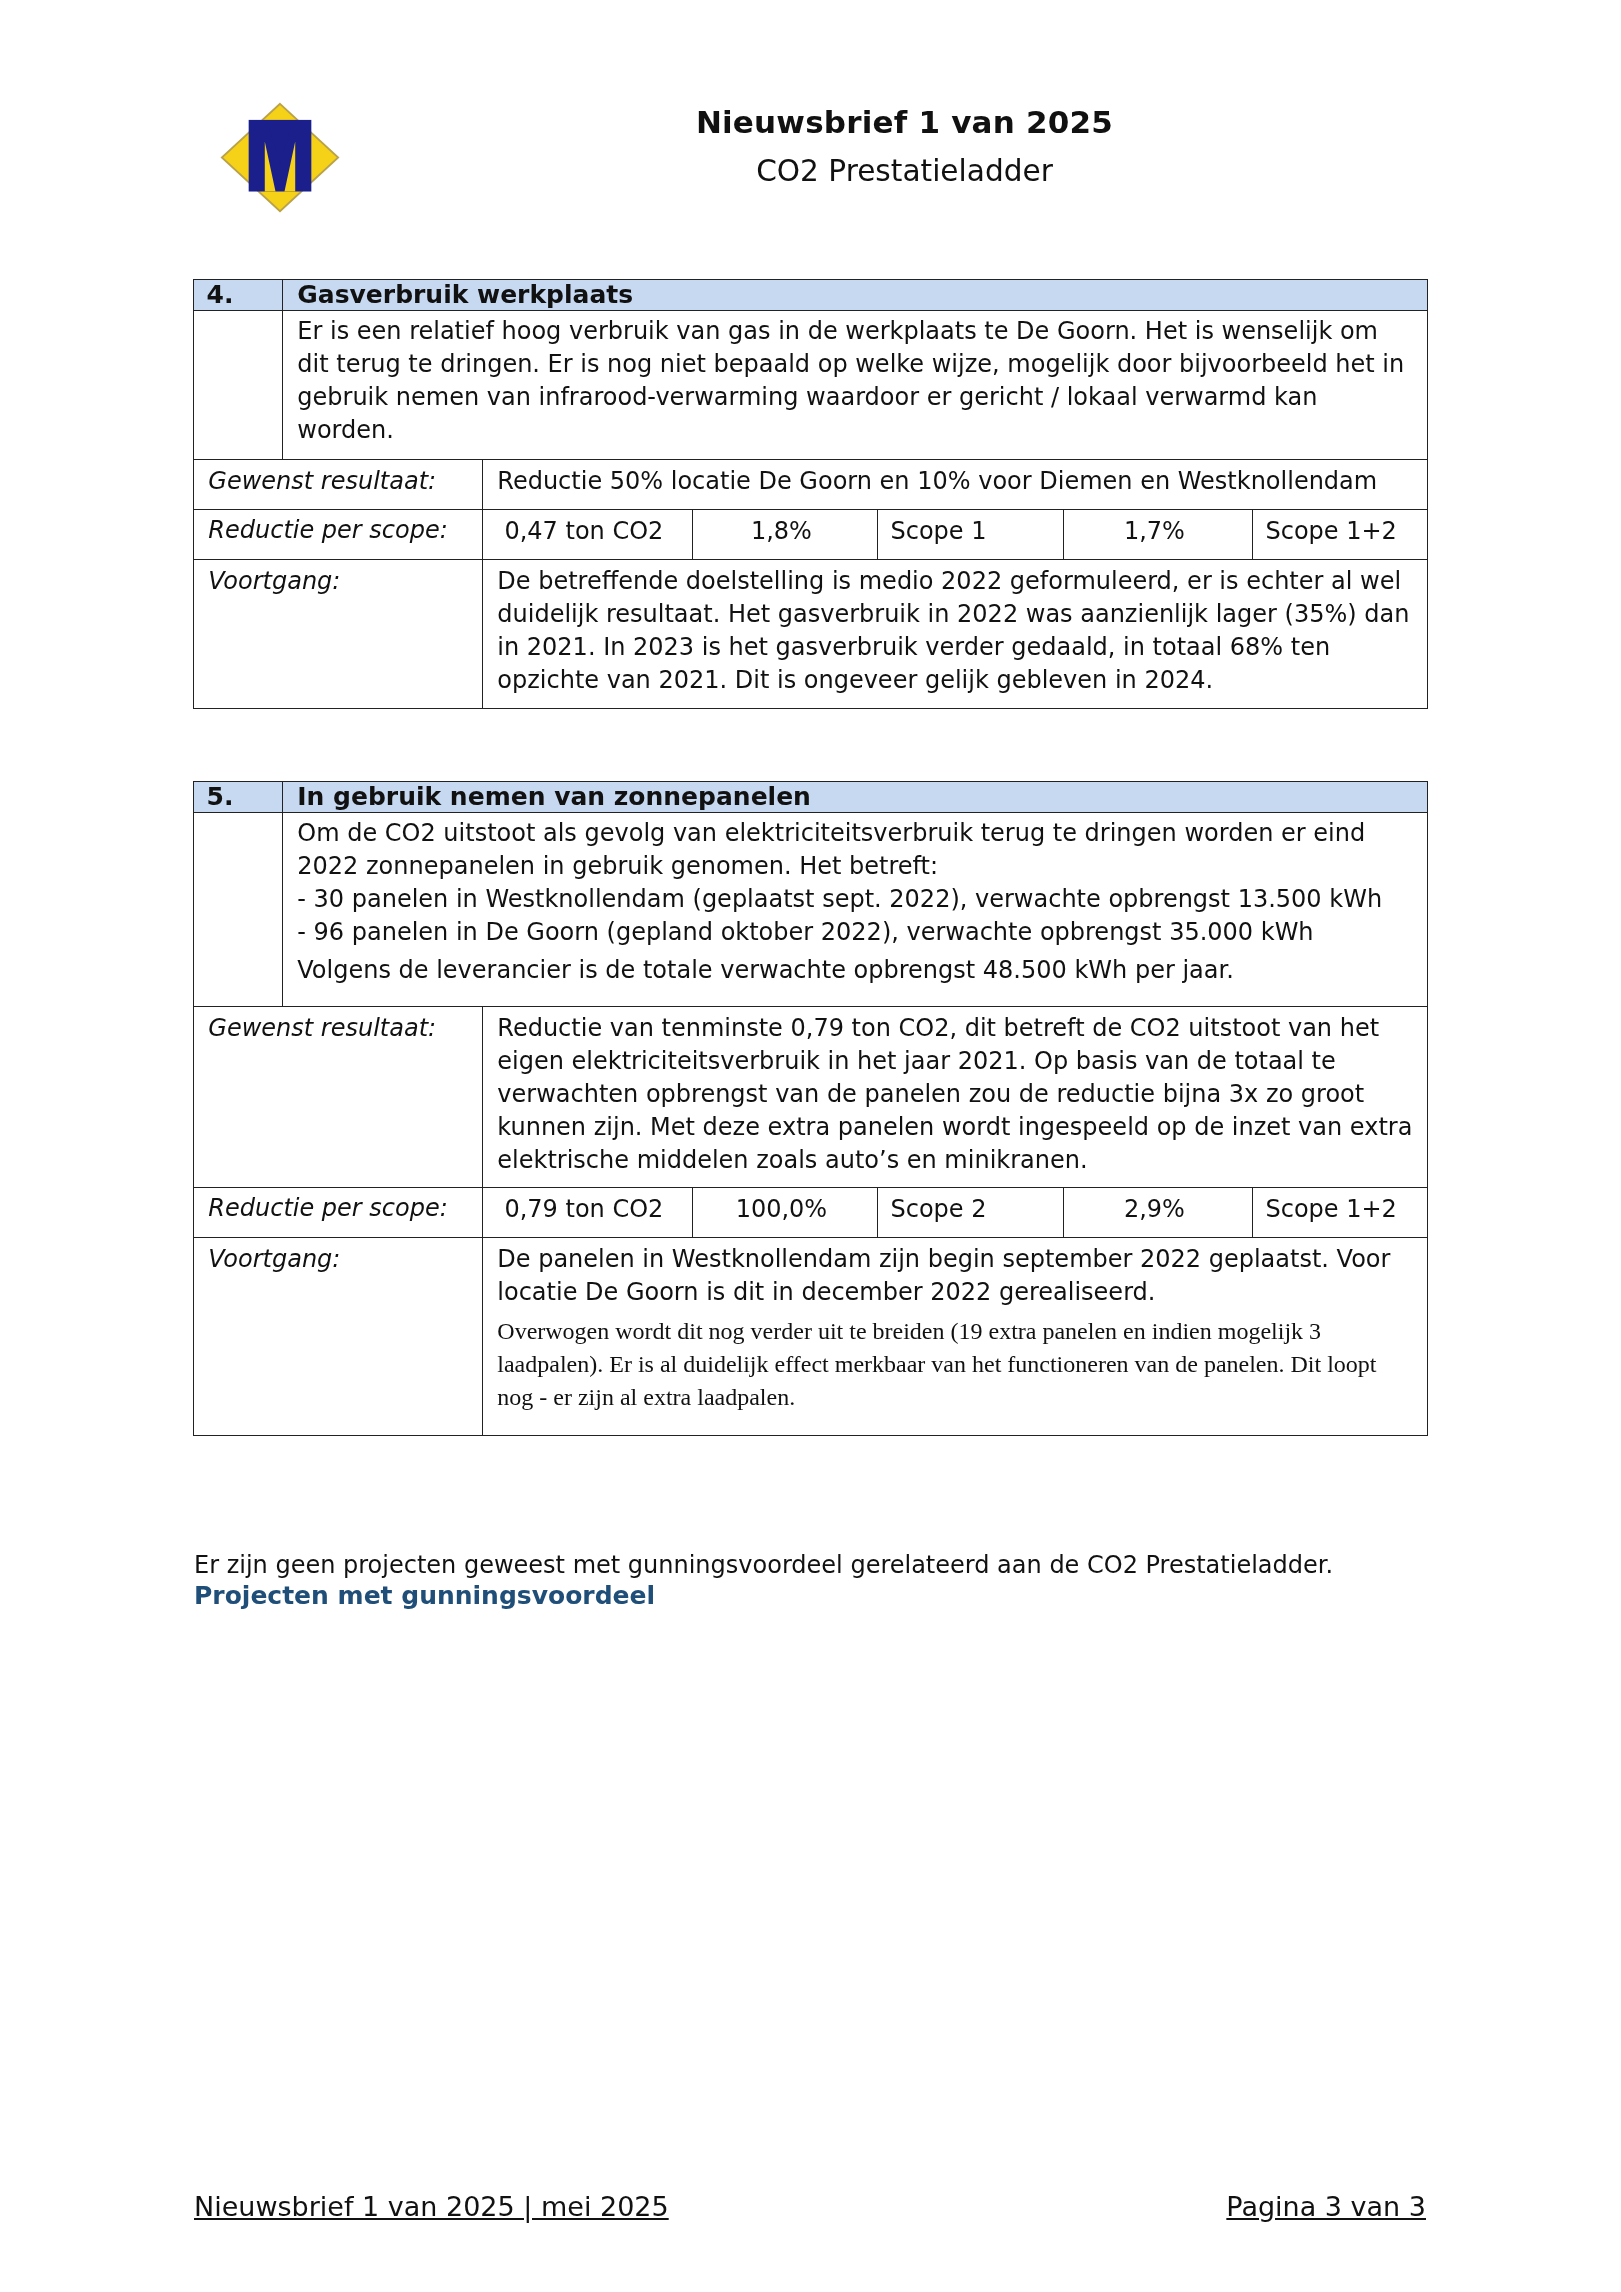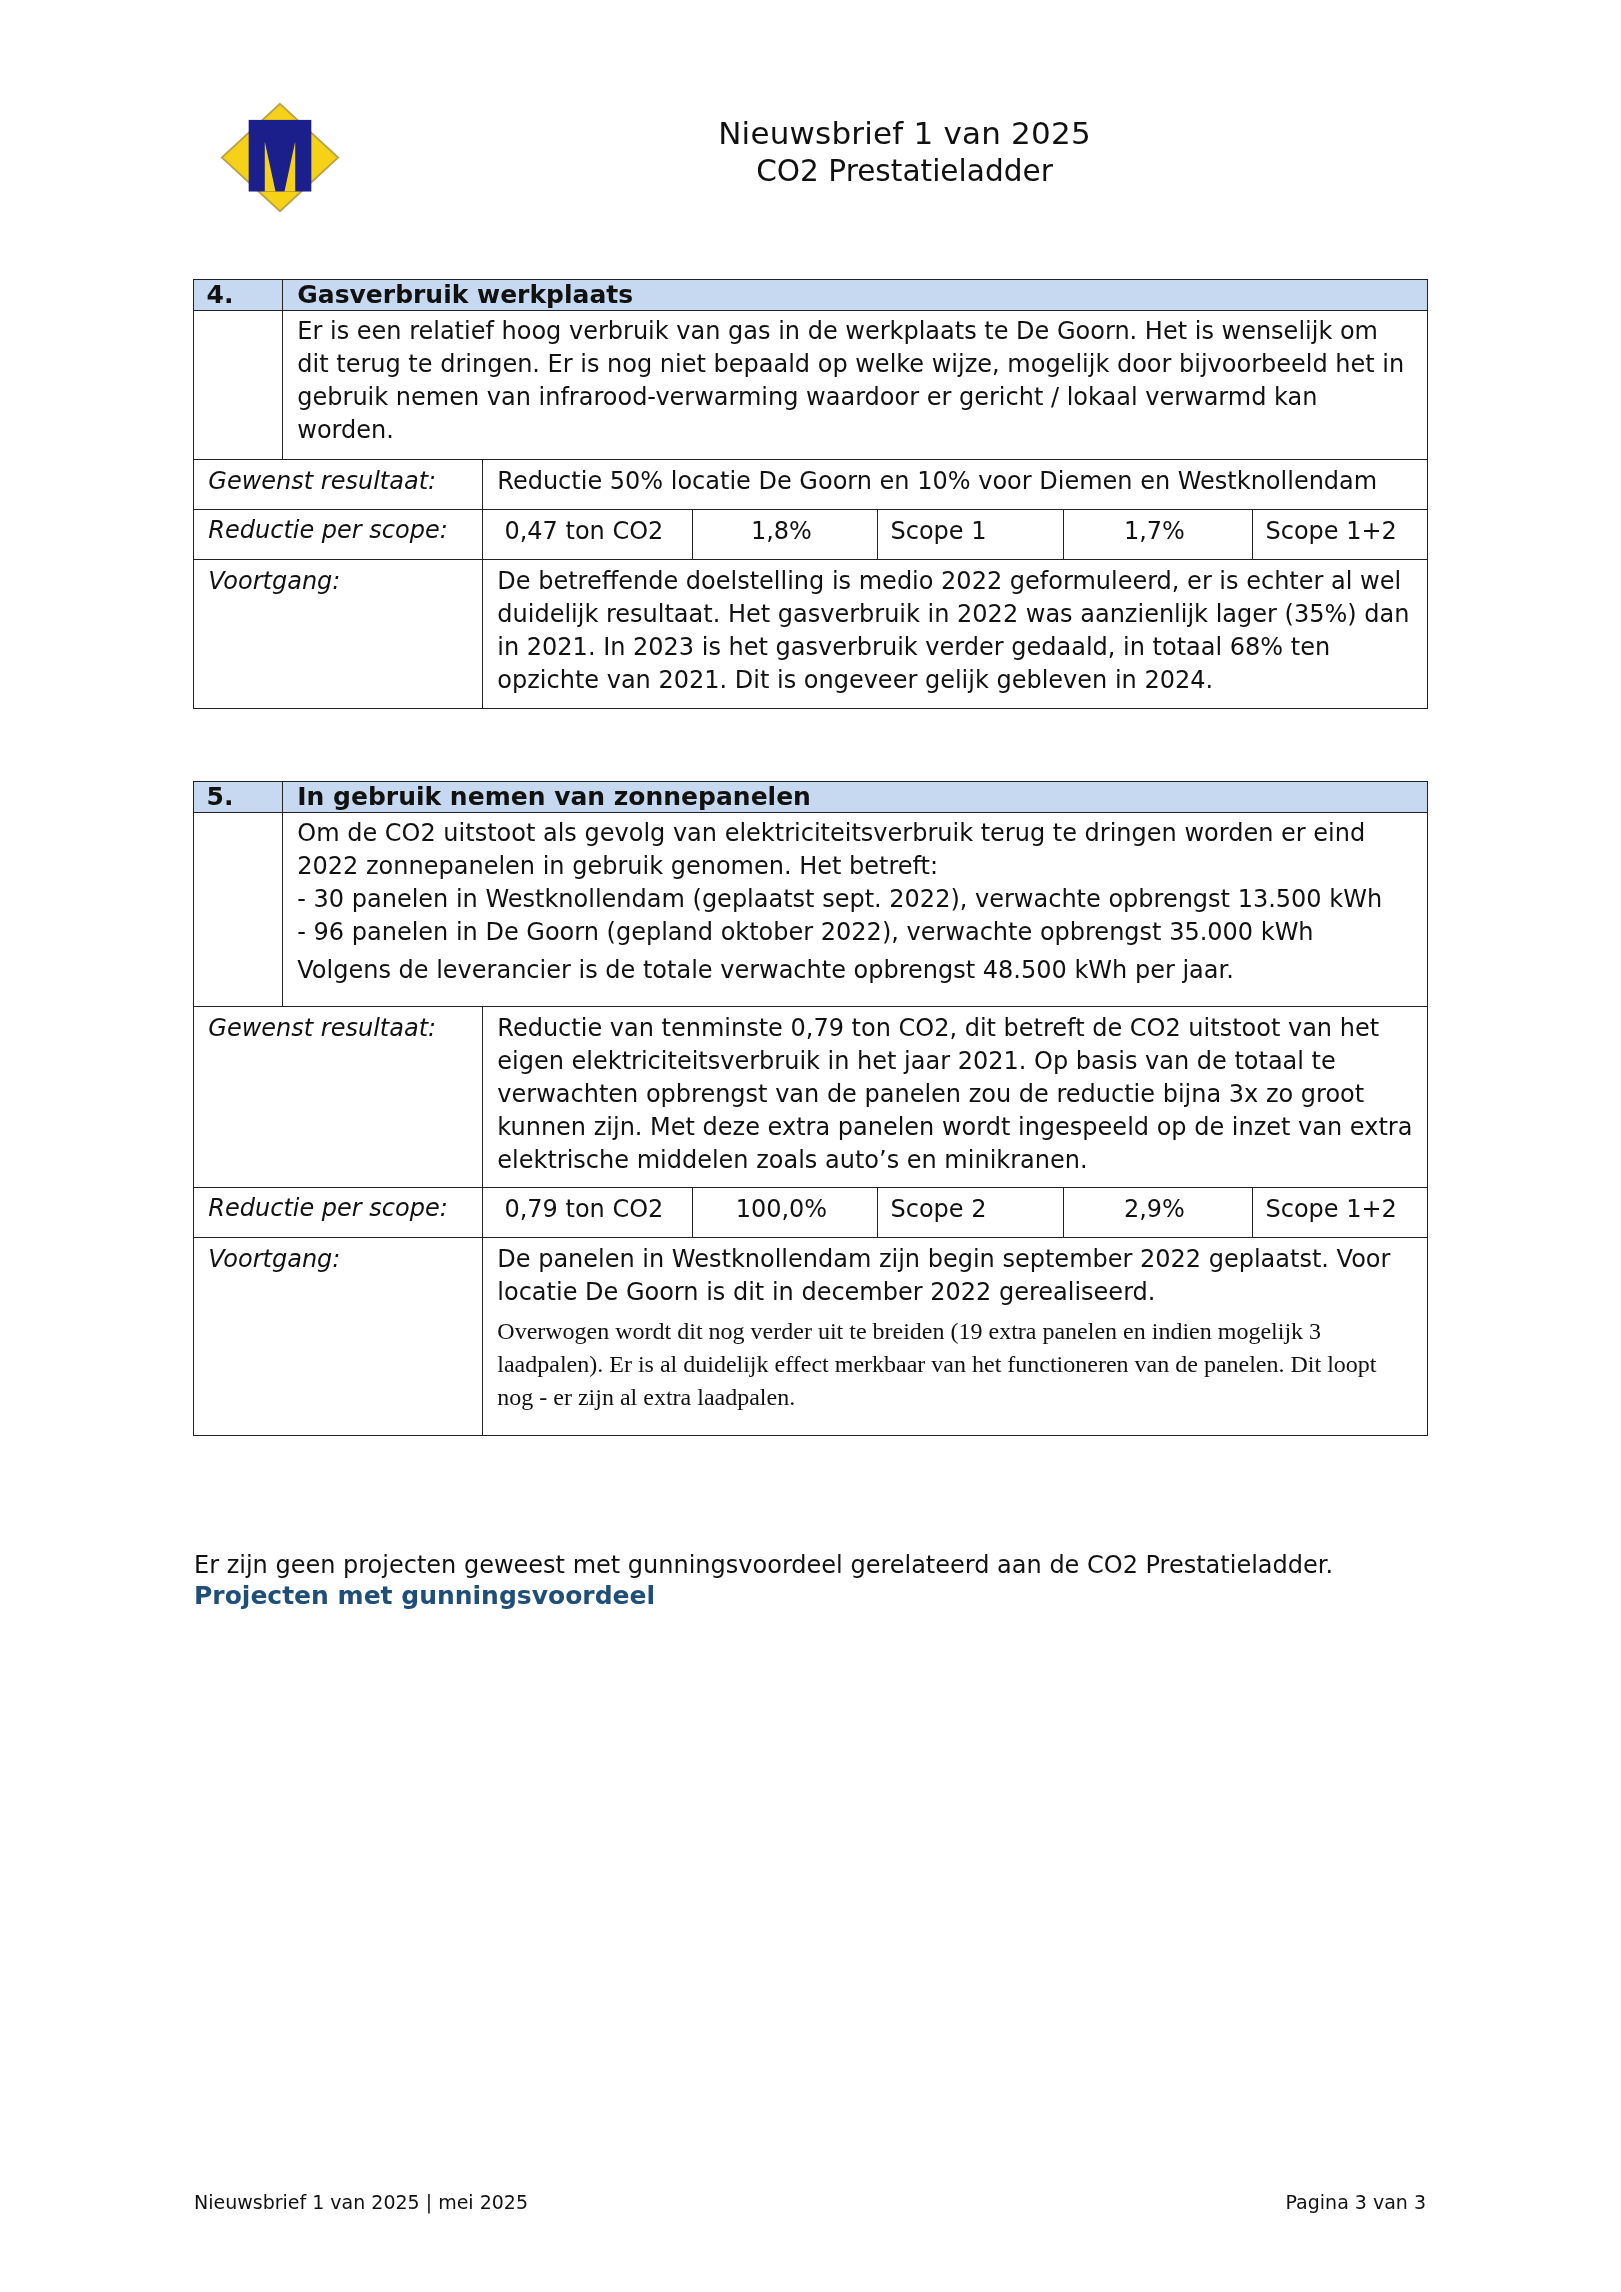--- a/index.html
+++ b/index.html
@@ -9,7 +9,7 @@
   }
   .logo { position: absolute; left: 220px; top: 102px; width: 120px; height: 111px; }
   .hdr { position: absolute; left: 627px; width: 555px; text-align: center; }
-  .hdr-title { top: 115px; font-size: 31px; font-weight: normal; letter-spacing: 0.2px; }
+  .hdr-title { top: 104px; font-size: 31px; font-weight: bold; letter-spacing: 0.2px; }
   .hdr-sub { top: 154px; font-size: 29.6px; }
 
   table.goal {

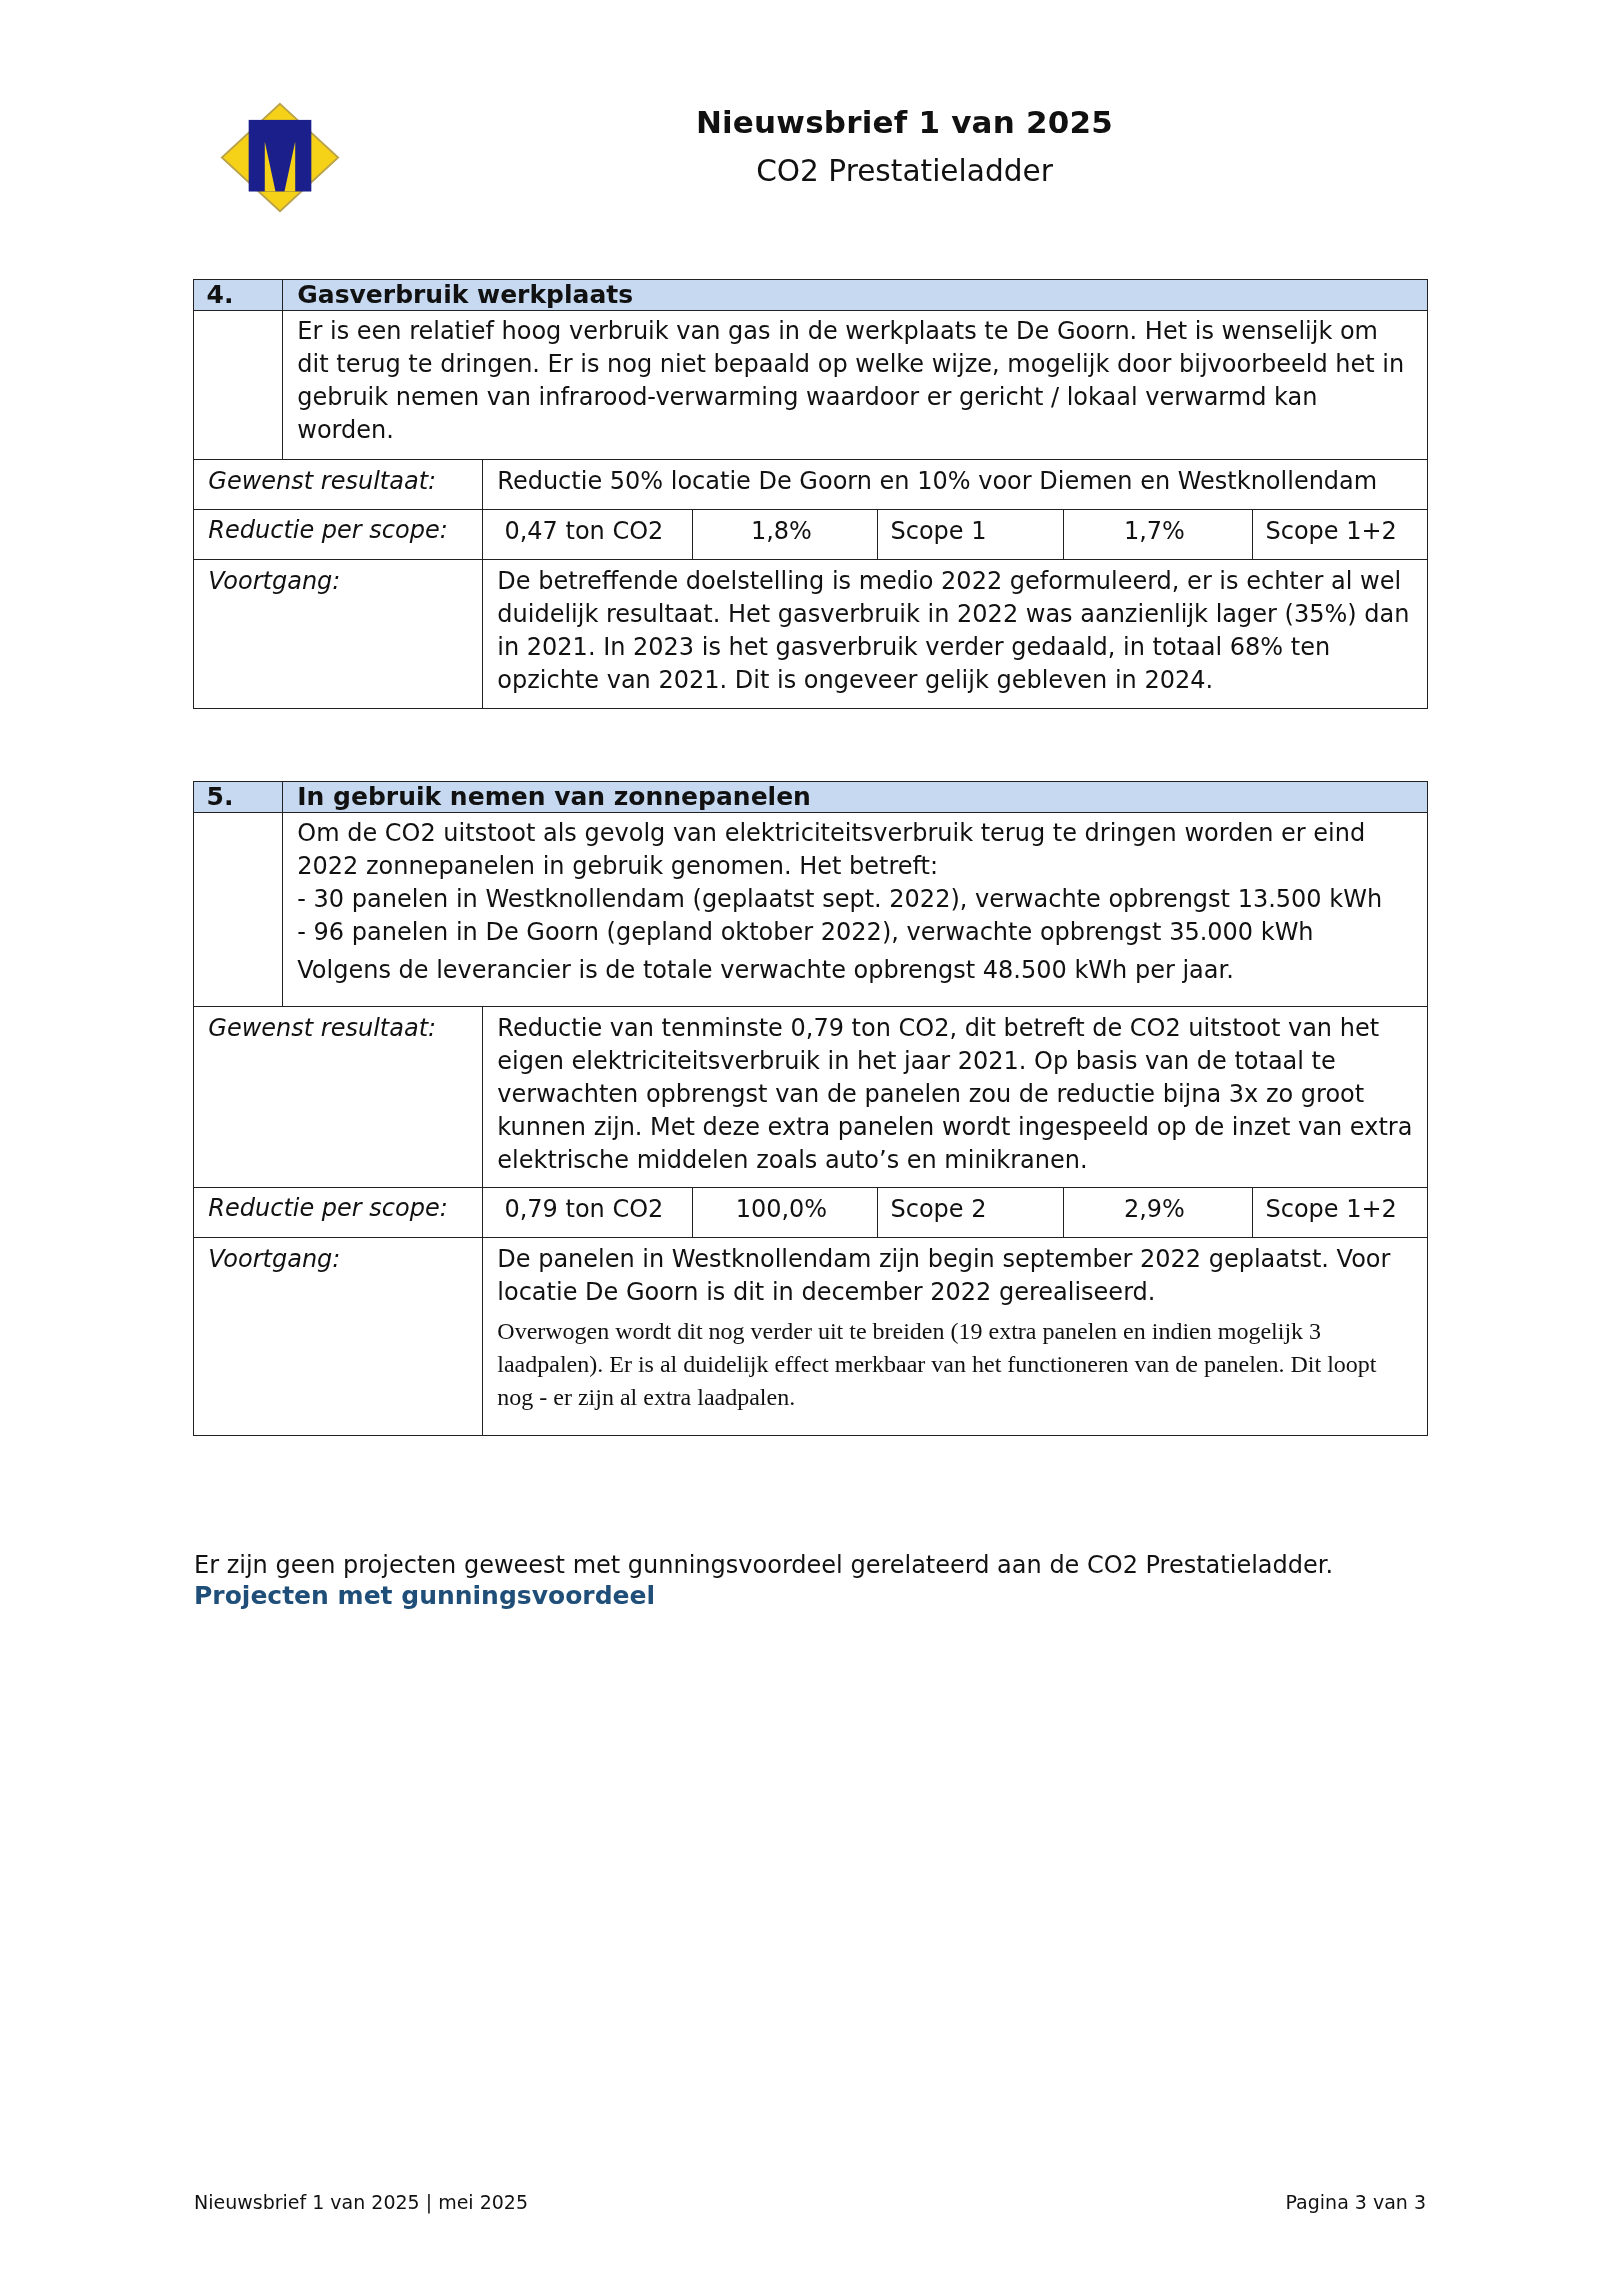--- a/index.html
+++ b/index.html
@@ -31,7 +31,7 @@
 
   .sec-head { position: absolute; left: 194px; top: 1581px; font-size: 25px; font-weight: bold; color: #1f4e79; }
   .sec-body { position: absolute; left: 194px; top: 1551px; font-size: 24px; }
-  .foot { position: absolute; top: 2191px; font-size: 19px; }
+  .foot { position: absolute; top: 2191px; font-size: 27px; text-decoration: underline; }
   .foot-l { left: 194px; }
   .foot-r { right: 195px; }
 </style>

